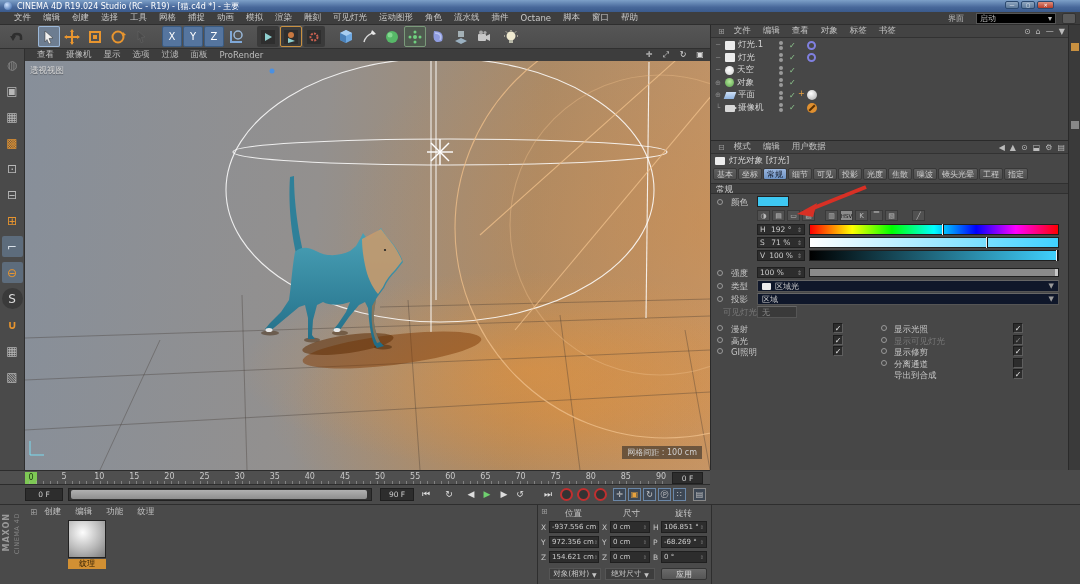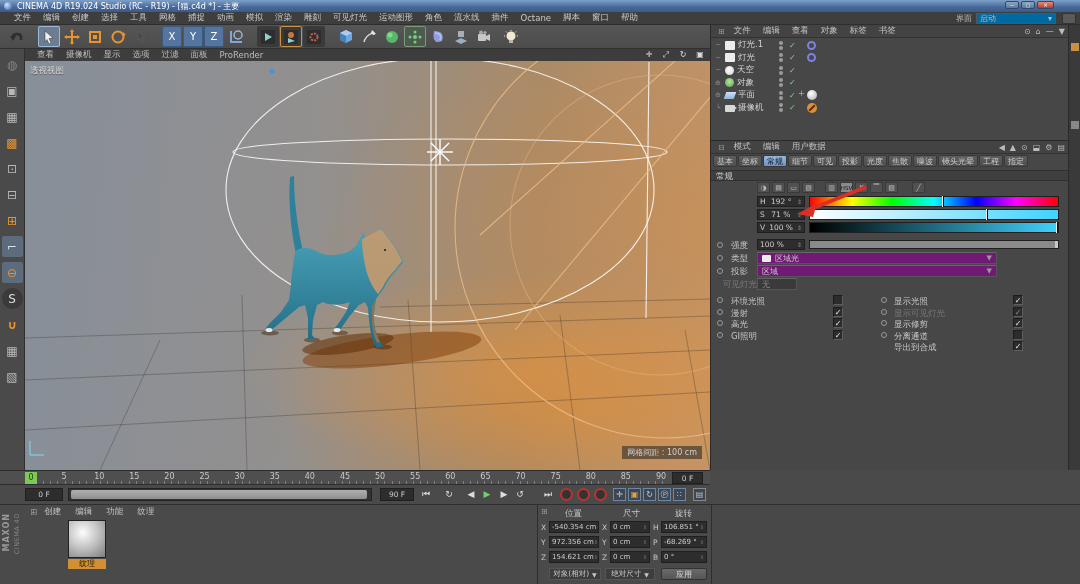--- a/index.html
+++ b/index.html
@@ -15,7 +15,7 @@
 
 #menubar{left:0;top:12px;width:1080px;height:13px;background:#3e3e3e;border-bottom:1px solid #2e2e2e;display:flex;align-items:center;font-size:8.5px;color:#c9c9c9;padding-left:8px}
 #menubar .mi{padding:0 6px;white-space:nowrap}
-#iface{position:absolute;right:24px;top:12px;height:13px;display:flex;align-items:center;gap:4px;font-size:8px;color:#bbb}
+#iface{position:absolute;right:24px;top:12px;height:13px;display:flex;align-items:center;gap:12px;font-size:8px;color:#bbb}
 #iface .sel{width:80px;height:11px;background:#0369a1;border:1px solid #555;display:flex;align-items:center;justify-content:space-between;padding:0 3px}
 #palicon{position:absolute;right:4px;top:13px;width:14px;height:11px;background:#5a5a5a;border:1px solid #333;border-radius:2px}
 

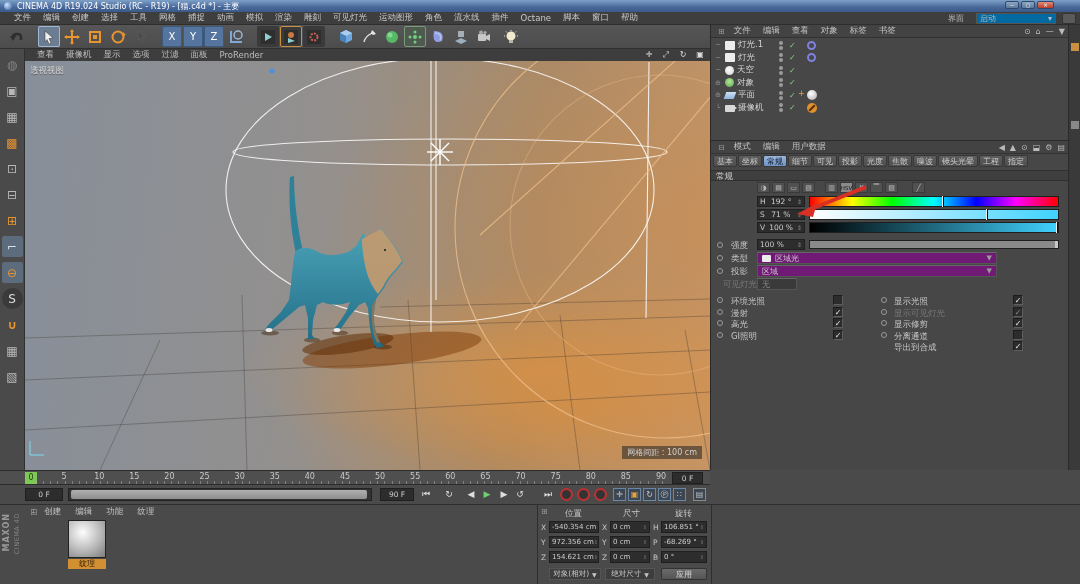--- a/index.html
+++ b/index.html
@@ -16,7 +16,7 @@
 #menubar{left:0;top:12px;width:1080px;height:13px;background:#3e3e3e;border-bottom:1px solid #2e2e2e;display:flex;align-items:center;font-size:8.5px;color:#c9c9c9;padding-left:8px}
 #menubar .mi{padding:0 6px;white-space:nowrap}
 #iface{position:absolute;right:24px;top:12px;height:13px;display:flex;align-items:center;gap:12px;font-size:8px;color:#bbb}
-#iface .sel{width:80px;height:11px;background:#0369a1;border:1px solid #555;display:flex;align-items:center;justify-content:space-between;padding:0 3px}
+#iface .sel{width:80px;height:11px;background:#000000;border:1px solid #555;display:flex;align-items:center;justify-content:space-between;padding:0 3px}
 #palicon{position:absolute;right:4px;top:13px;width:14px;height:11px;background:#5a5a5a;border:1px solid #333;border-radius:2px}
 
 #toolbar{left:0;top:25px;width:1080px;height:24px;background:linear-gradient(#565656,#4c4c4c);border-bottom:1px solid #303030;display:flex;align-items:center;padding-left:6px;gap:1px}

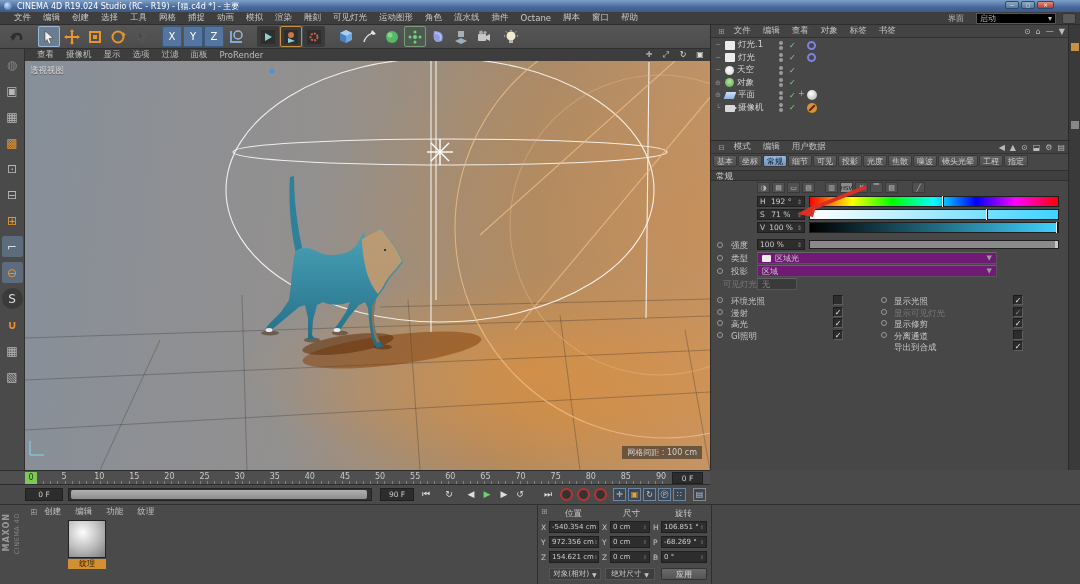--- a/index.html
+++ b/index.html
@@ -541,6 +541,10 @@
           <span>▤</span>
         </span>
       </div>
+      <div id="amtitle">
+        <span class="licon"></span>
+        <span>灯光对象 [灯光]</span>
+      </div>
       <div id="tabs">
 
       <span class="tab">基本</span>

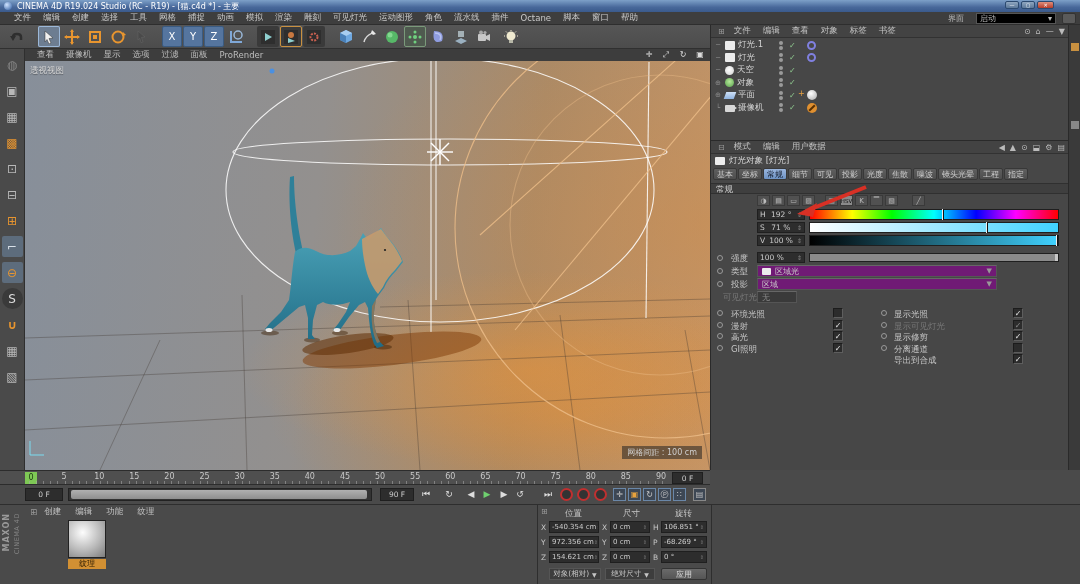--- a/index.html
+++ b/index.html
@@ -562,6 +562,11 @@
         </div>
       <div class="sechdr">常规</div>
 
+      <div class="arow" style="margin-top:2px">
+        <span class="aprefix"></span>
+        <span class="albl">颜色</span>
+        <span id="swatch" style="background: rgb(62, 200, 242);"></span>
+      </div>
       <div style="display:flex;gap:2px;padding:1px 0 3px 46px">
         <span class="pick">◑</span>
         <span class="pick">▤</span>

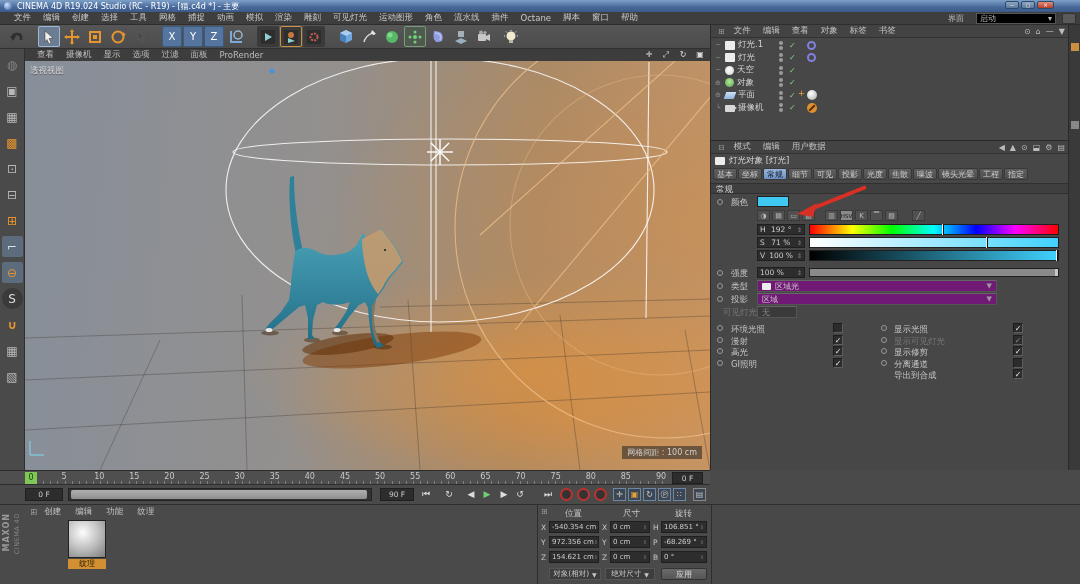--- a/index.html
+++ b/index.html
@@ -90,7 +90,7 @@
 .valbox{position:absolute;left:46px;top:0;width:48px;height:11px;background:#2d2d2d;border:1px solid #1f1f1f;color:#ccc;font-size:7.5px;display:flex;align-items:center;padding:0 2px;justify-content:space-between;white-space:nowrap}
 .slider{position:absolute;left:98px;top:1px;width:250px;height:9px;background:#8a8a8a;border:1px solid #1f1f1f}
 .slider::after{content:"";position:absolute;right:0;top:0;width:3px;height:100%;background:#c8c8c8}
-.ddown{position:absolute;left:46px;top:0;width:240px;height:12px;background:#701a75;border:1px solid #555;border-top-color:#666;color:#ccc;font-size:8px;display:flex;align-items:center;padding:0 4px;gap:4px;white-space:nowrap}
+.ddown{position:absolute;left:46px;top:0;width:302px;height:12px;background:#0f172a;border:1px solid #555;border-top-color:#666;color:#ccc;font-size:8px;display:flex;align-items:center;padding:0 4px;gap:4px;white-space:nowrap}
 .ddown .arr{margin-left:auto;color:#999;font-size:7px}
 .ddown .dicon{width:9px;height:7px;background:#ececec;border-radius:1px;flex:0 0 auto}
 .ckrow{position:relative;height:11.5px;font-size:8.5px;color:#c6c6c6}

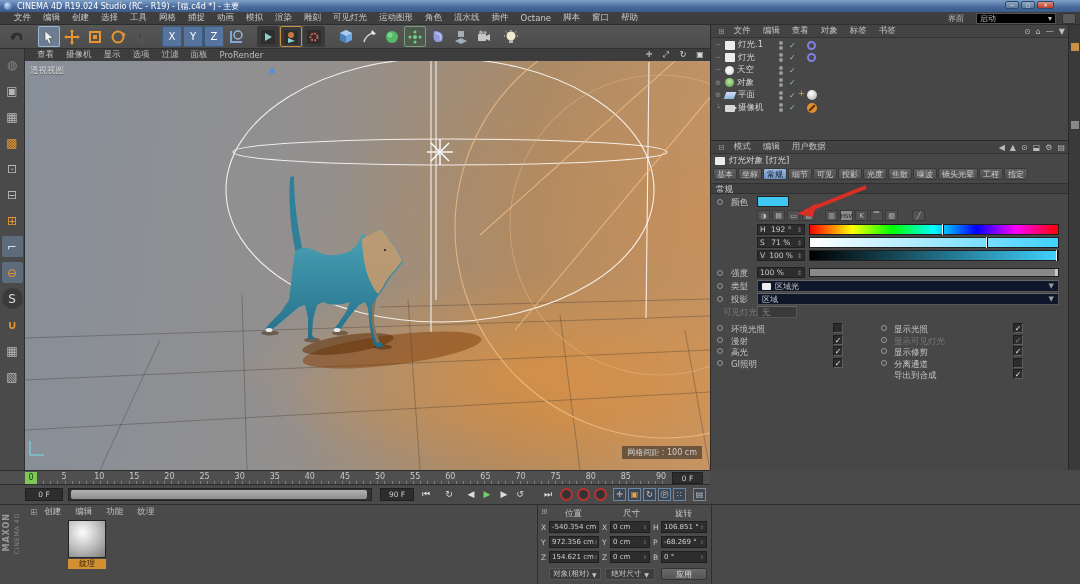--- a/index.html
+++ b/index.html
@@ -654,11 +654,6 @@
         <div id="cksL">
 
 
-            <div class="ckrow">
-              <span class="aprefix" style="top:2px"></span>
-              <span class="albl">环境光照</span>
-              <span class="ck" style="left:122px"></span>
-            </div>
 
             <div class="ckrow">
               <span class="aprefix" style="top:2px"></span>

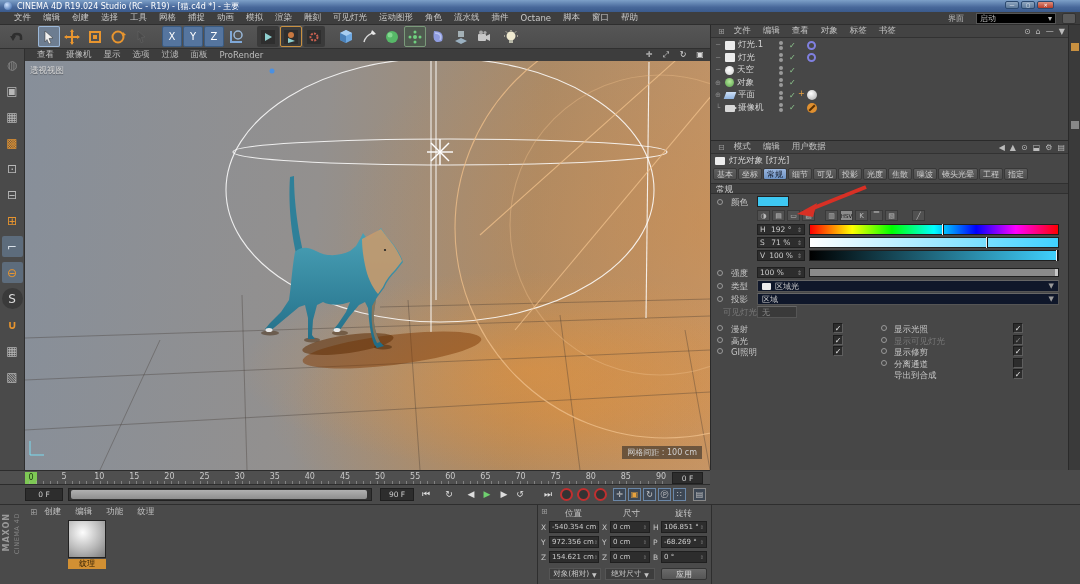--- a/index.html
+++ b/index.html
@@ -799,7 +799,7 @@
 
       <span class="claby" style="left:2px;top:18px">X</span>
       <div class="cfield" style="left:10px;top:16px;width:50px">
-          <span>-540.354 cm</span>
+          <span>-937.556 cm</span>
           <span style="color:#777;font-size:5px">⇕</span>
         </div>
       <span class="claby" style="left:63px;top:18px">X</span>

